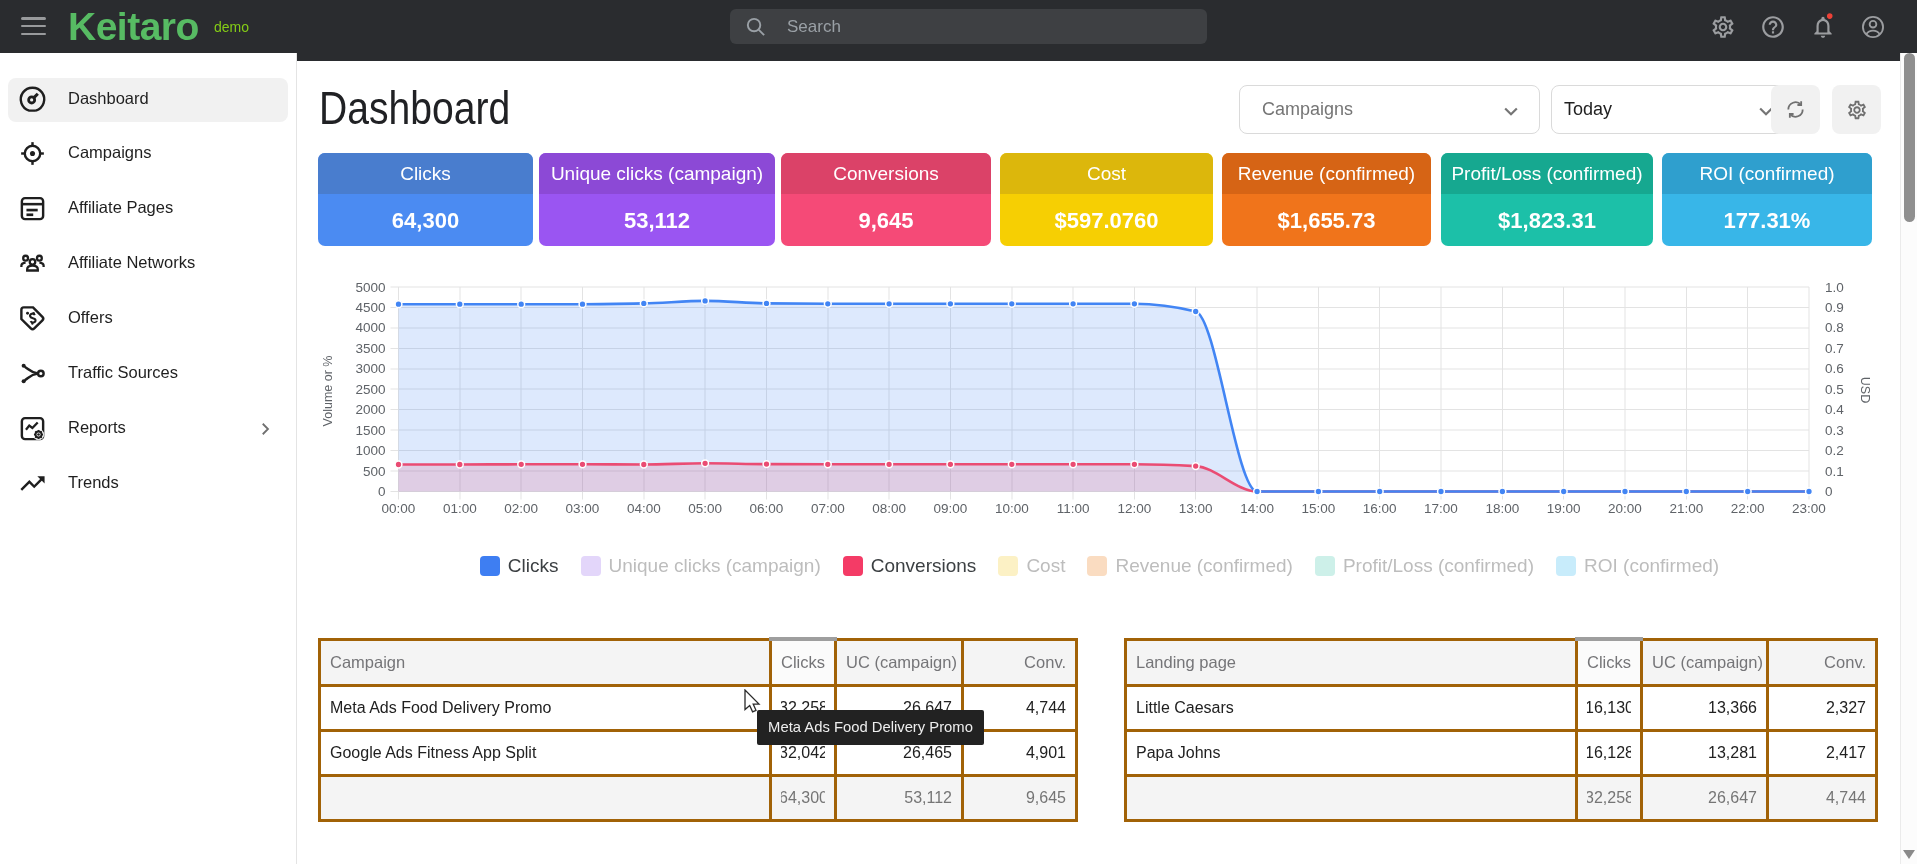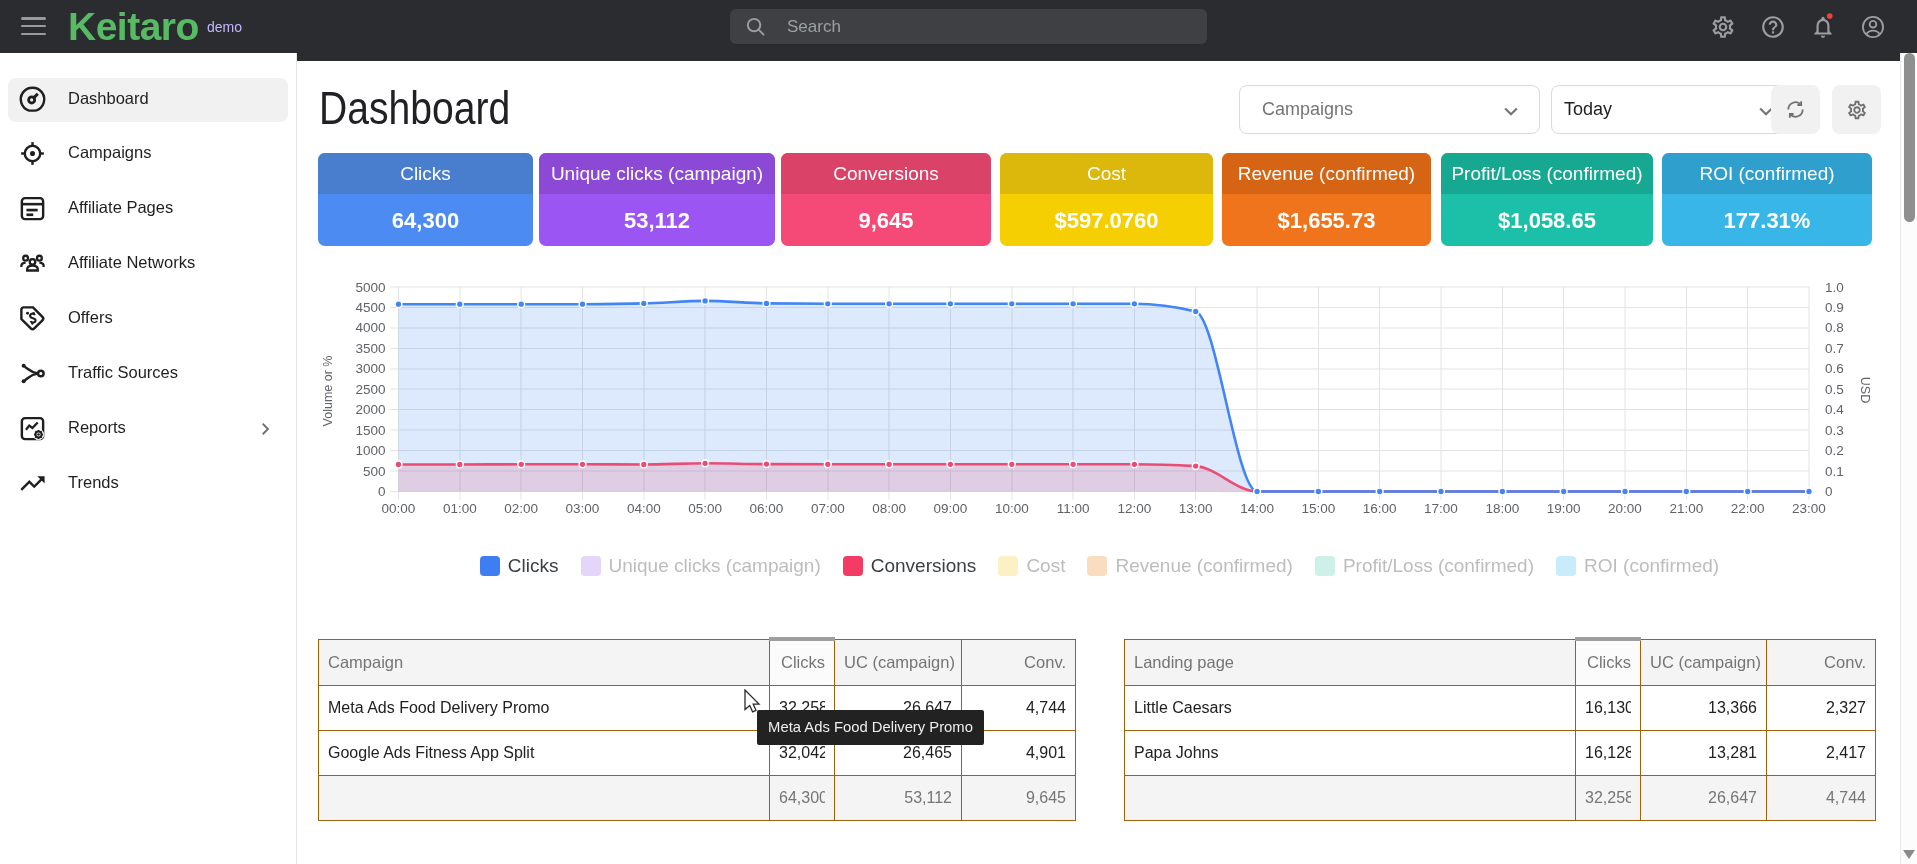--- a/index.html
+++ b/index.html
@@ -9,7 +9,7 @@
 #burger{position:absolute;left:21px;top:17px;width:25px;height:19px}
 #burger div{height:2.5px;background:#989a9c;border-radius:2px;margin-bottom:5.4px}
 #logo{position:absolute;left:68px;top:5px;font-size:39px;font-weight:bold;color:#57bb63;letter-spacing:-0.5px}
-#demo{position:absolute;left:207px;top:19px;font-size:14px;color:#c4b5fd}
+#demo{position:absolute;left:214px;top:19px;font-size:14px;color:#84cc16}
 #search{position:absolute;left:730px;top:9px;width:477px;height:35px;background:#3e4043;border-radius:6px;color:#9aa0a6;font-size:17px;line-height:35px}
 #search svg{position:absolute;left:14px;top:6px}
 #search span{position:absolute;left:57px}

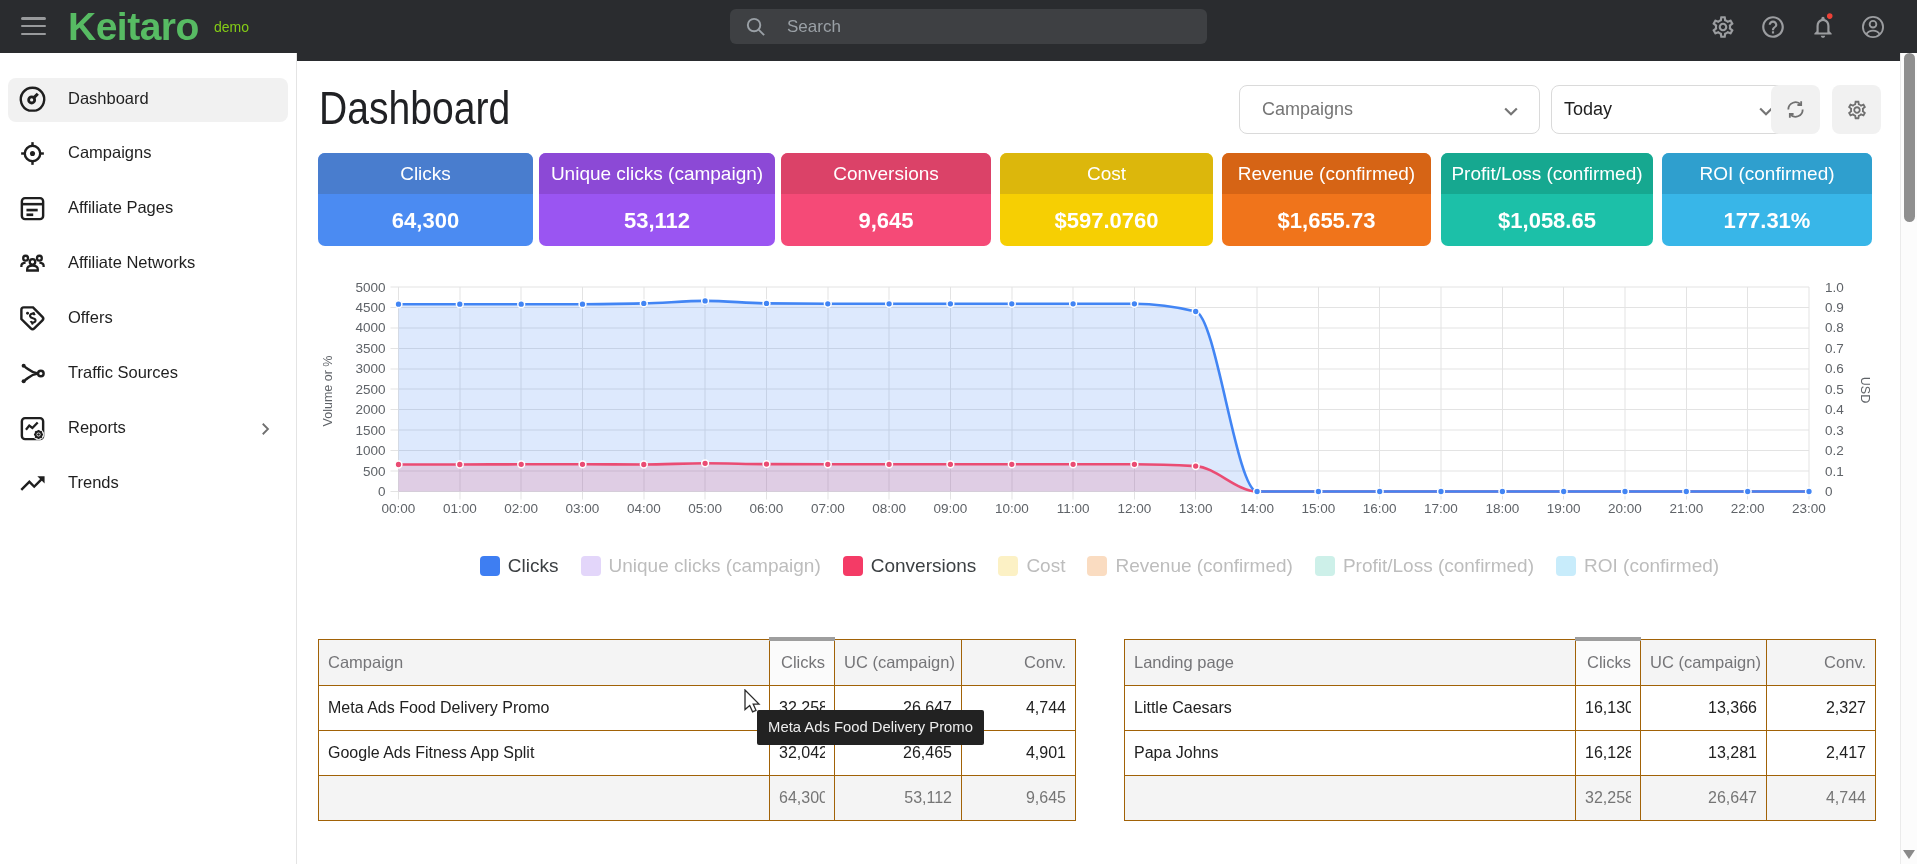--- a/index.html
+++ b/index.html
@@ -229,7 +229,7 @@
   </div>
 <div class="card" style="left:1441px;width:212px;background:#1cc0a8">
     <div class="chead" style="background:#16a890">Profit/Loss (confirmed)</div>
-    <div class="cval">$1,058.65</div>
+    <div class="cval">$1,823.31</div>
   </div>
 <div class="card" style="left:1662px;width:210px;background:#38b6e8">
     <div class="chead" style="background:#2f9fce">ROI (confirmed)</div>

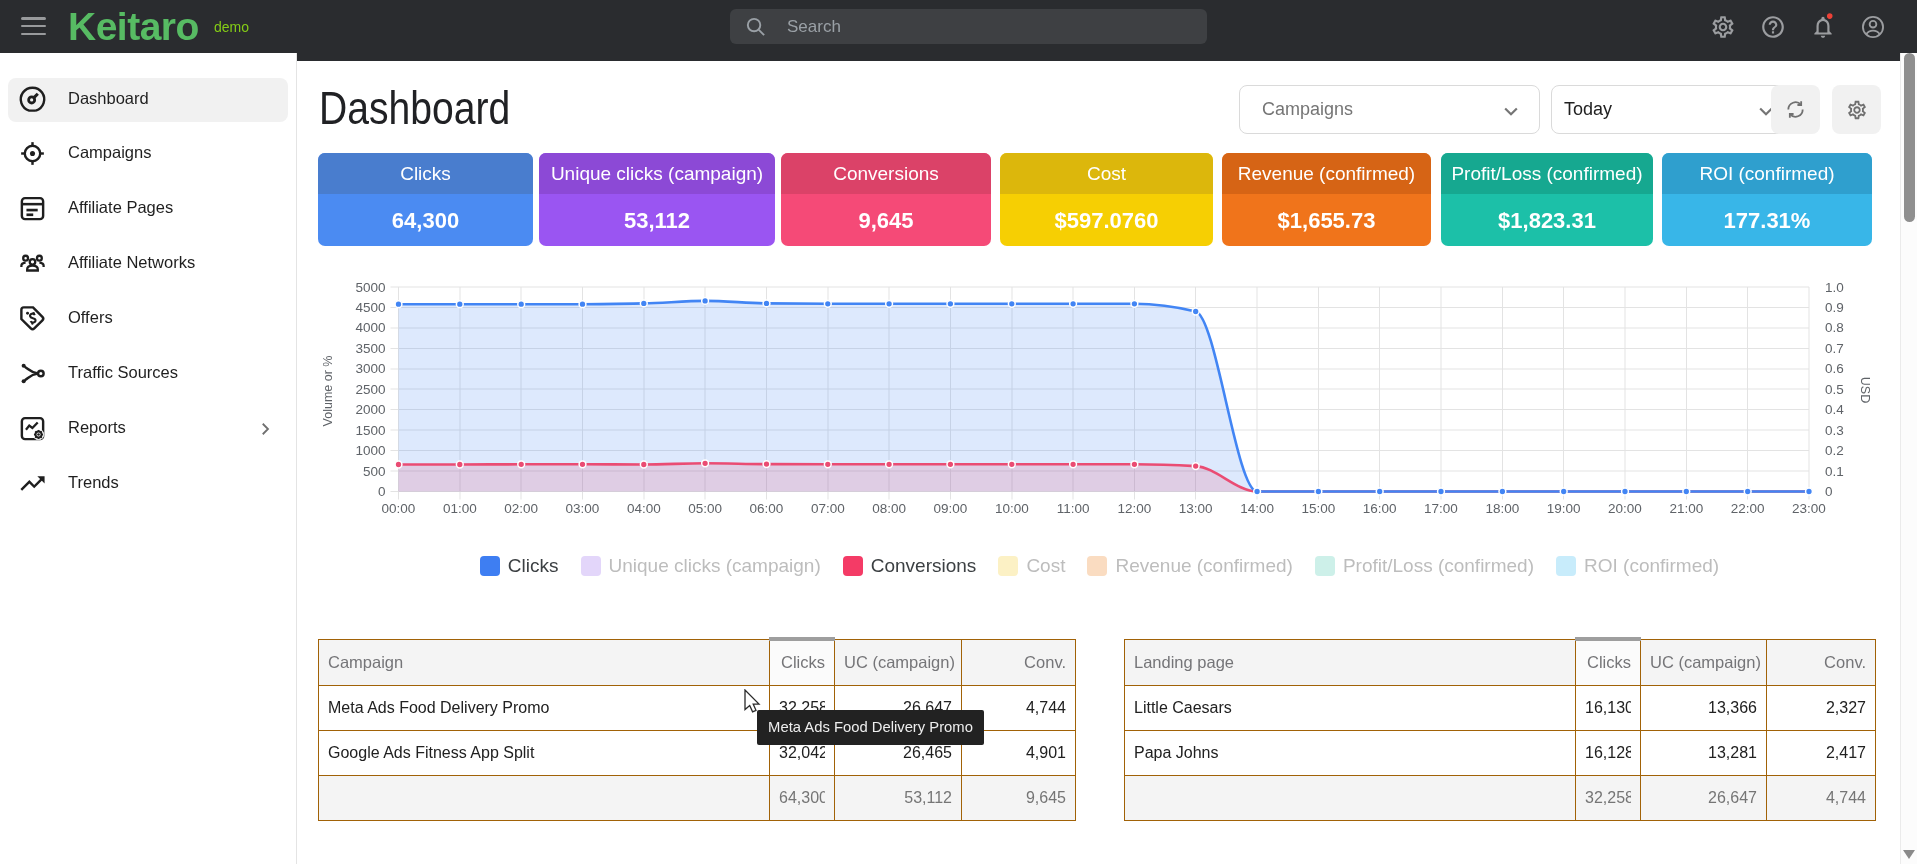--- a/index.html
+++ b/index.html
@@ -41,7 +41,7 @@
 table{border-collapse:collapse;table-layout:fixed;font-size:16px;position:absolute}
 #tblL{left:318px;top:637px;width:757px}
 #tblR{left:1124px;top:637px;width:751px}
-th,td{border:1px solid #a16207;padding:0 9px;white-space:nowrap;overflow:hidden}
+th,td{border:3px solid #a16207;padding:0 9px;white-space:nowrap;overflow:hidden}
 thead th{background:#f4f4f4;color:#757578;font-weight:400;text-align:left;height:46px;font-size:16.5px}
 thead th.num{text-align:right}
 thead th.sorted{background:#fbfbfb;border-top:4px solid #9e9e9e}

